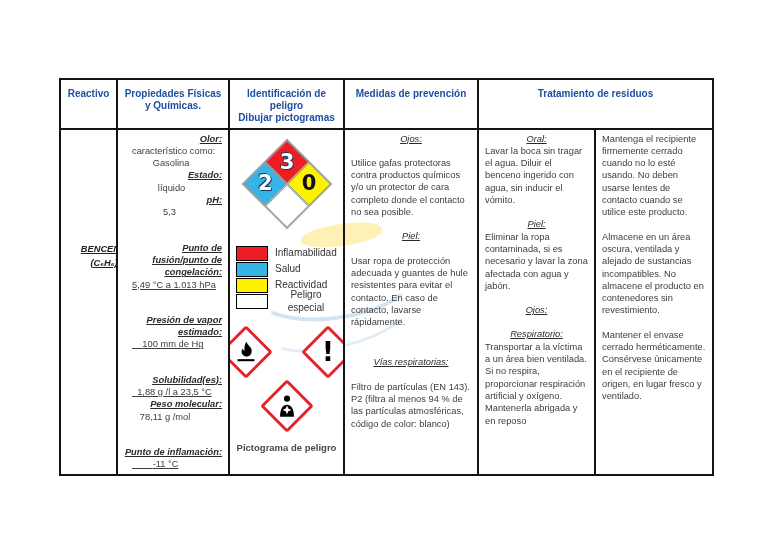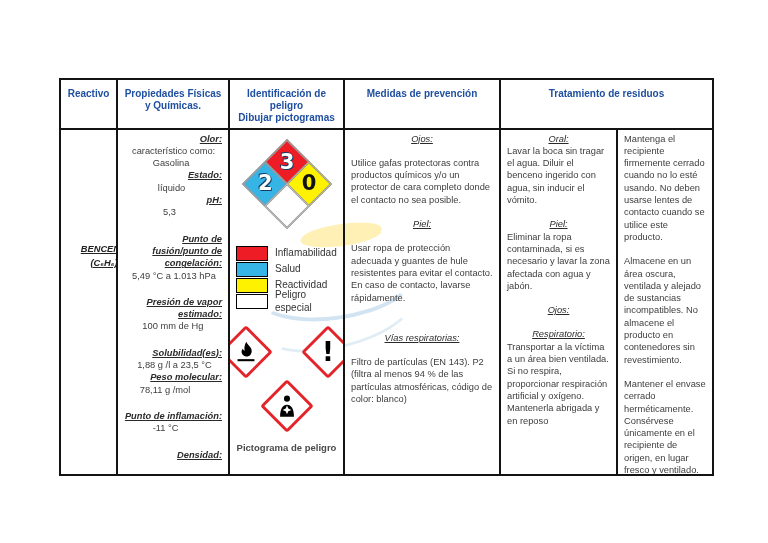--- a/index.html
+++ b/index.html
@@ -25,7 +25,7 @@
   .row.hdr{border-bottom:2px solid #141414;}
   .cell{border-right:2px solid #141414;box-sizing:border-box;padding:3px 6px;}
   .cell:last-child{border-right:none;}
-  .c1{width:57px;} .c2{width:112px;} .c3{width:115px;} .c4{width:156px;} .c5{width:117px;} .c6{width:108px;flex:1;}
+  .c1{width:57px;} .c2{width:112px;} .c3{width:115px;} .c4{width:134px;} .c5{width:117px;} .c6{width:108px;flex:1;}
 
   .hdr .cell{min-height:40px;text-align:center;color:#1f4fa0;font-weight:bold;
     font-size:10px;line-height:1.22;padding-top:8px;}

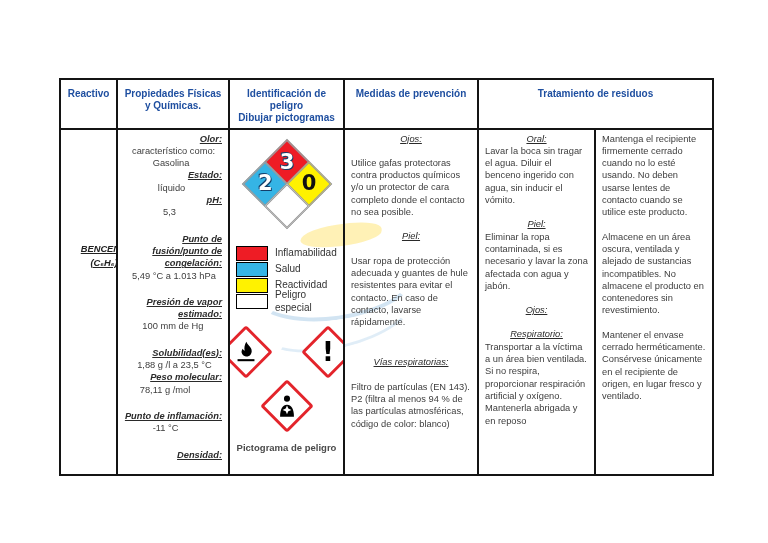--- a/index.html
+++ b/index.html
@@ -43,7 +43,7 @@
   
   .prop-label{font-weight:bold;font-style:italic;text-decoration:underline;color:#2a2a2a;text-align:right;}
   .prop-value{padding-left:8px;color:#3d3d3d;}
-  .gap{margin-top:14px;}
+  .gap{margin-top:23px;text-decoration:underline;}
 
   
   .hazard-cell{display:flex;flex-direction:column;align-items:center;padding-top:8px;}

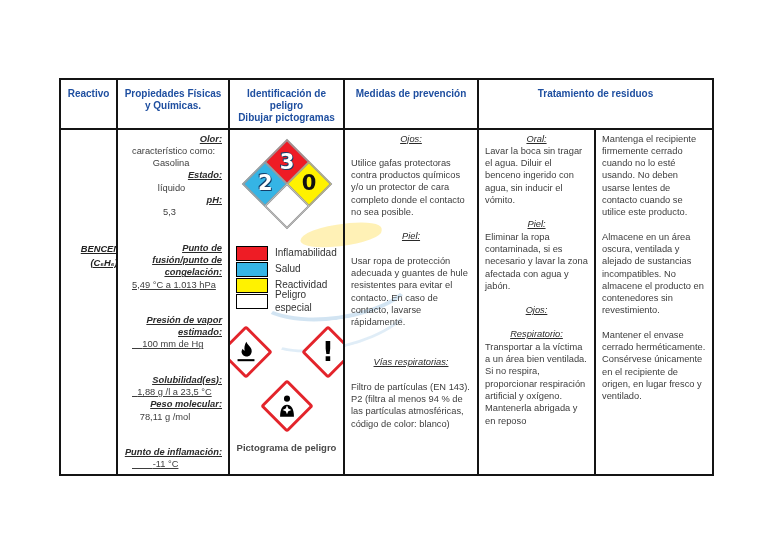--- a/index.html
+++ b/index.html
@@ -55,7 +55,7 @@
   .num-white{color:#fff;text-shadow:0 0 1px #14406b,1px 1px 0 #14406b,-1px -1px 0 #14406b;}
   .num-black{color:#111;}
 
-  .legend{margin-top:16px;display:flex;flex-direction:column;}
+  .legend{margin-top:16px;display:flex;flex-direction:column;text-align:center;}
   .legend-row{display:flex;align-items:center;height:16px;}
   .swatch{width:30px;height:13px;border:1px solid #000;margin-right:7px;flex:none;}
   .legend-label{font-size:10px;color:#333;}

